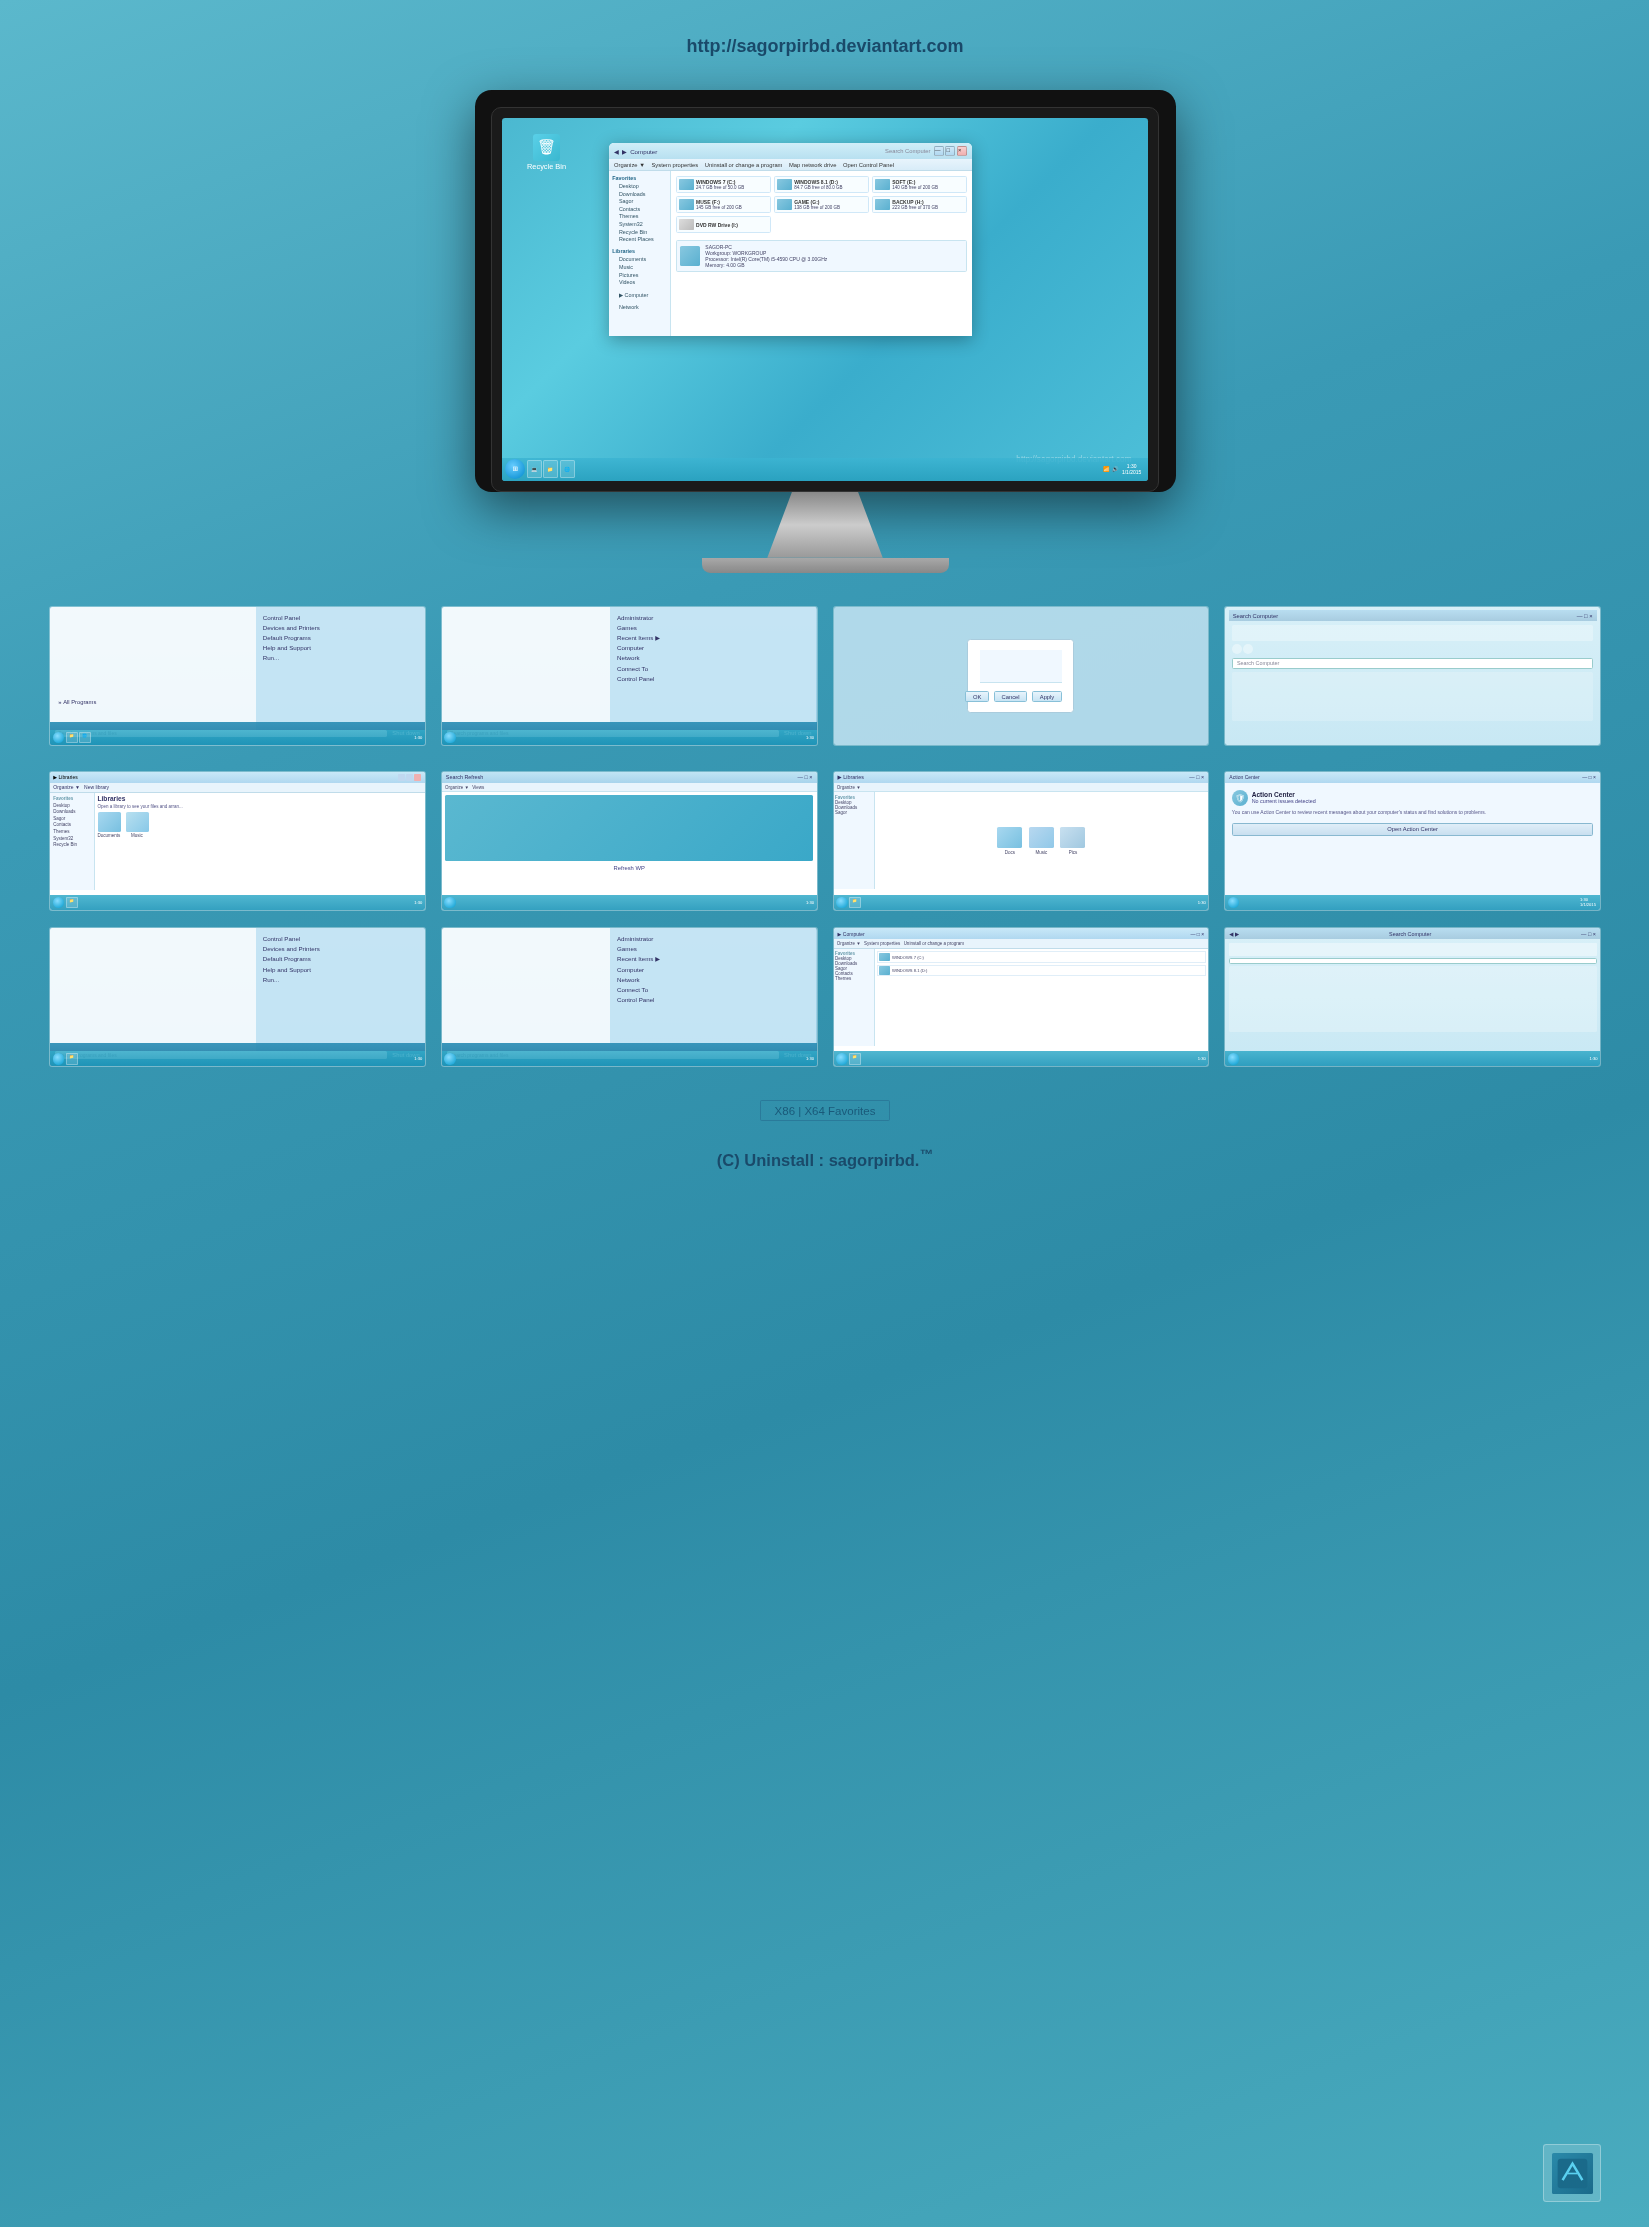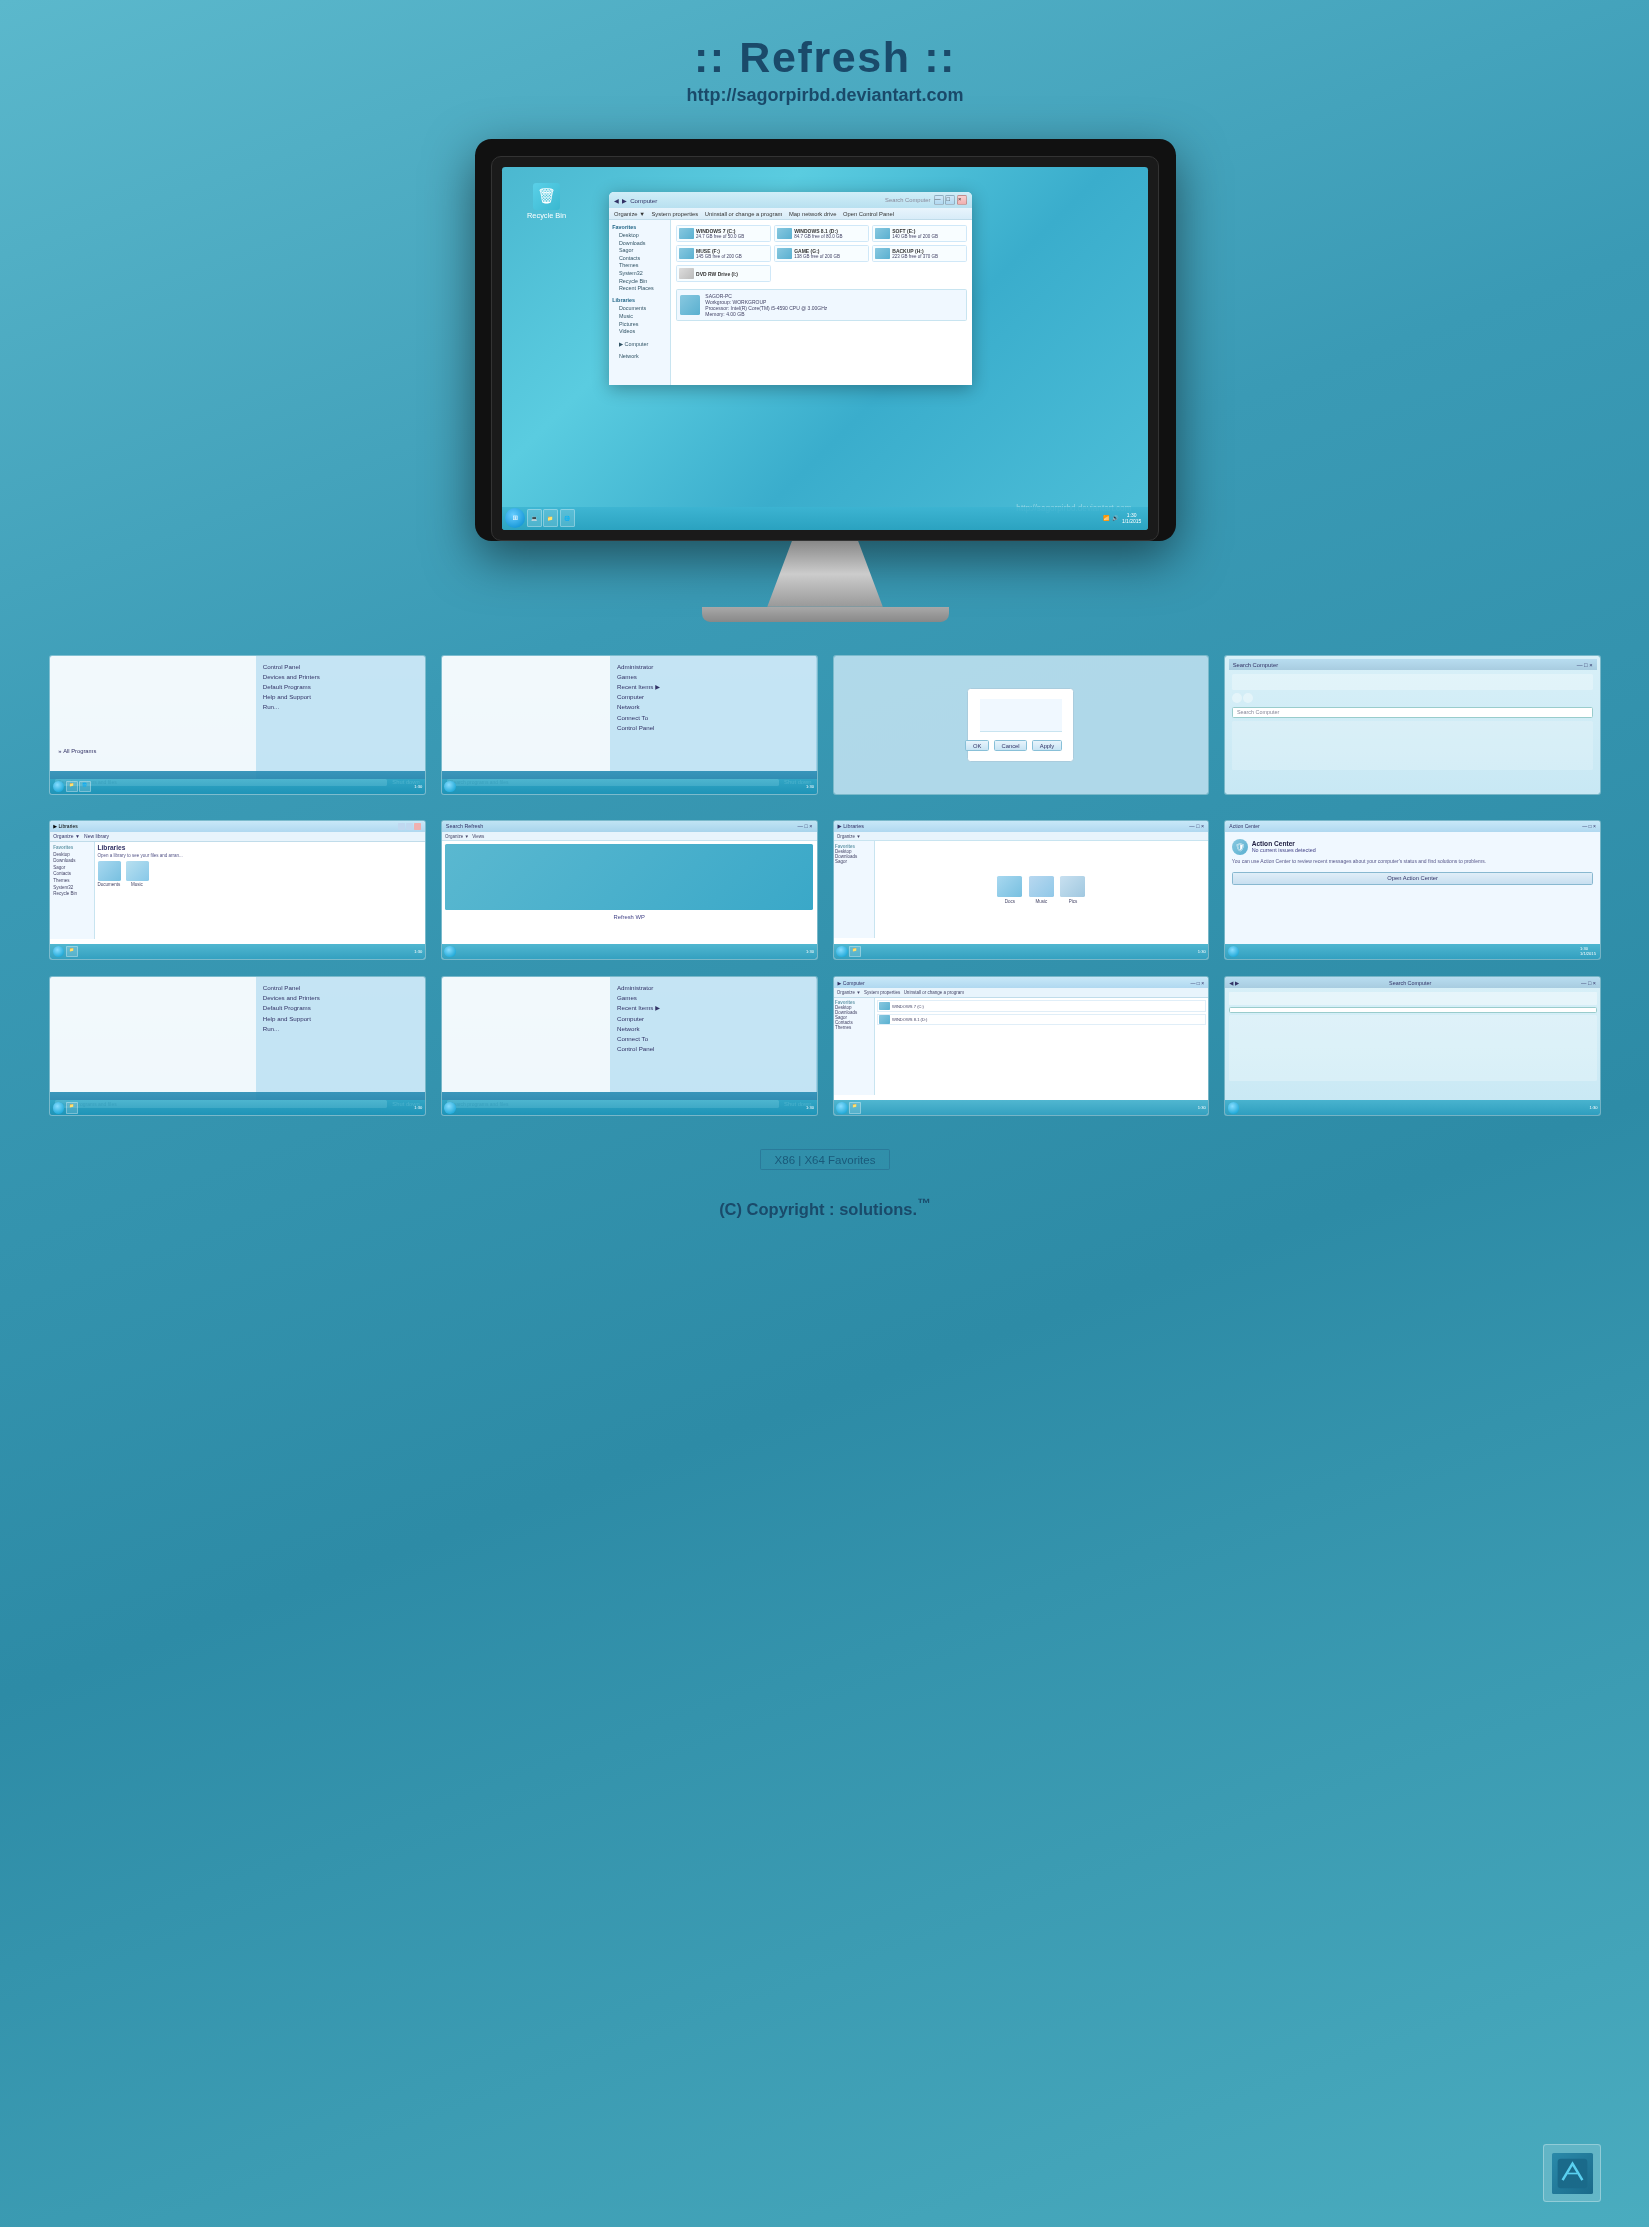--- a/index.html
+++ b/index.html
@@ -525,7 +525,6 @@
 <body>
 
 <div class="header">
-  <h1>:: Refresh ::</h1>
   <h3>http://sagorpirbd.deviantart.com</h3>
 </div>
 

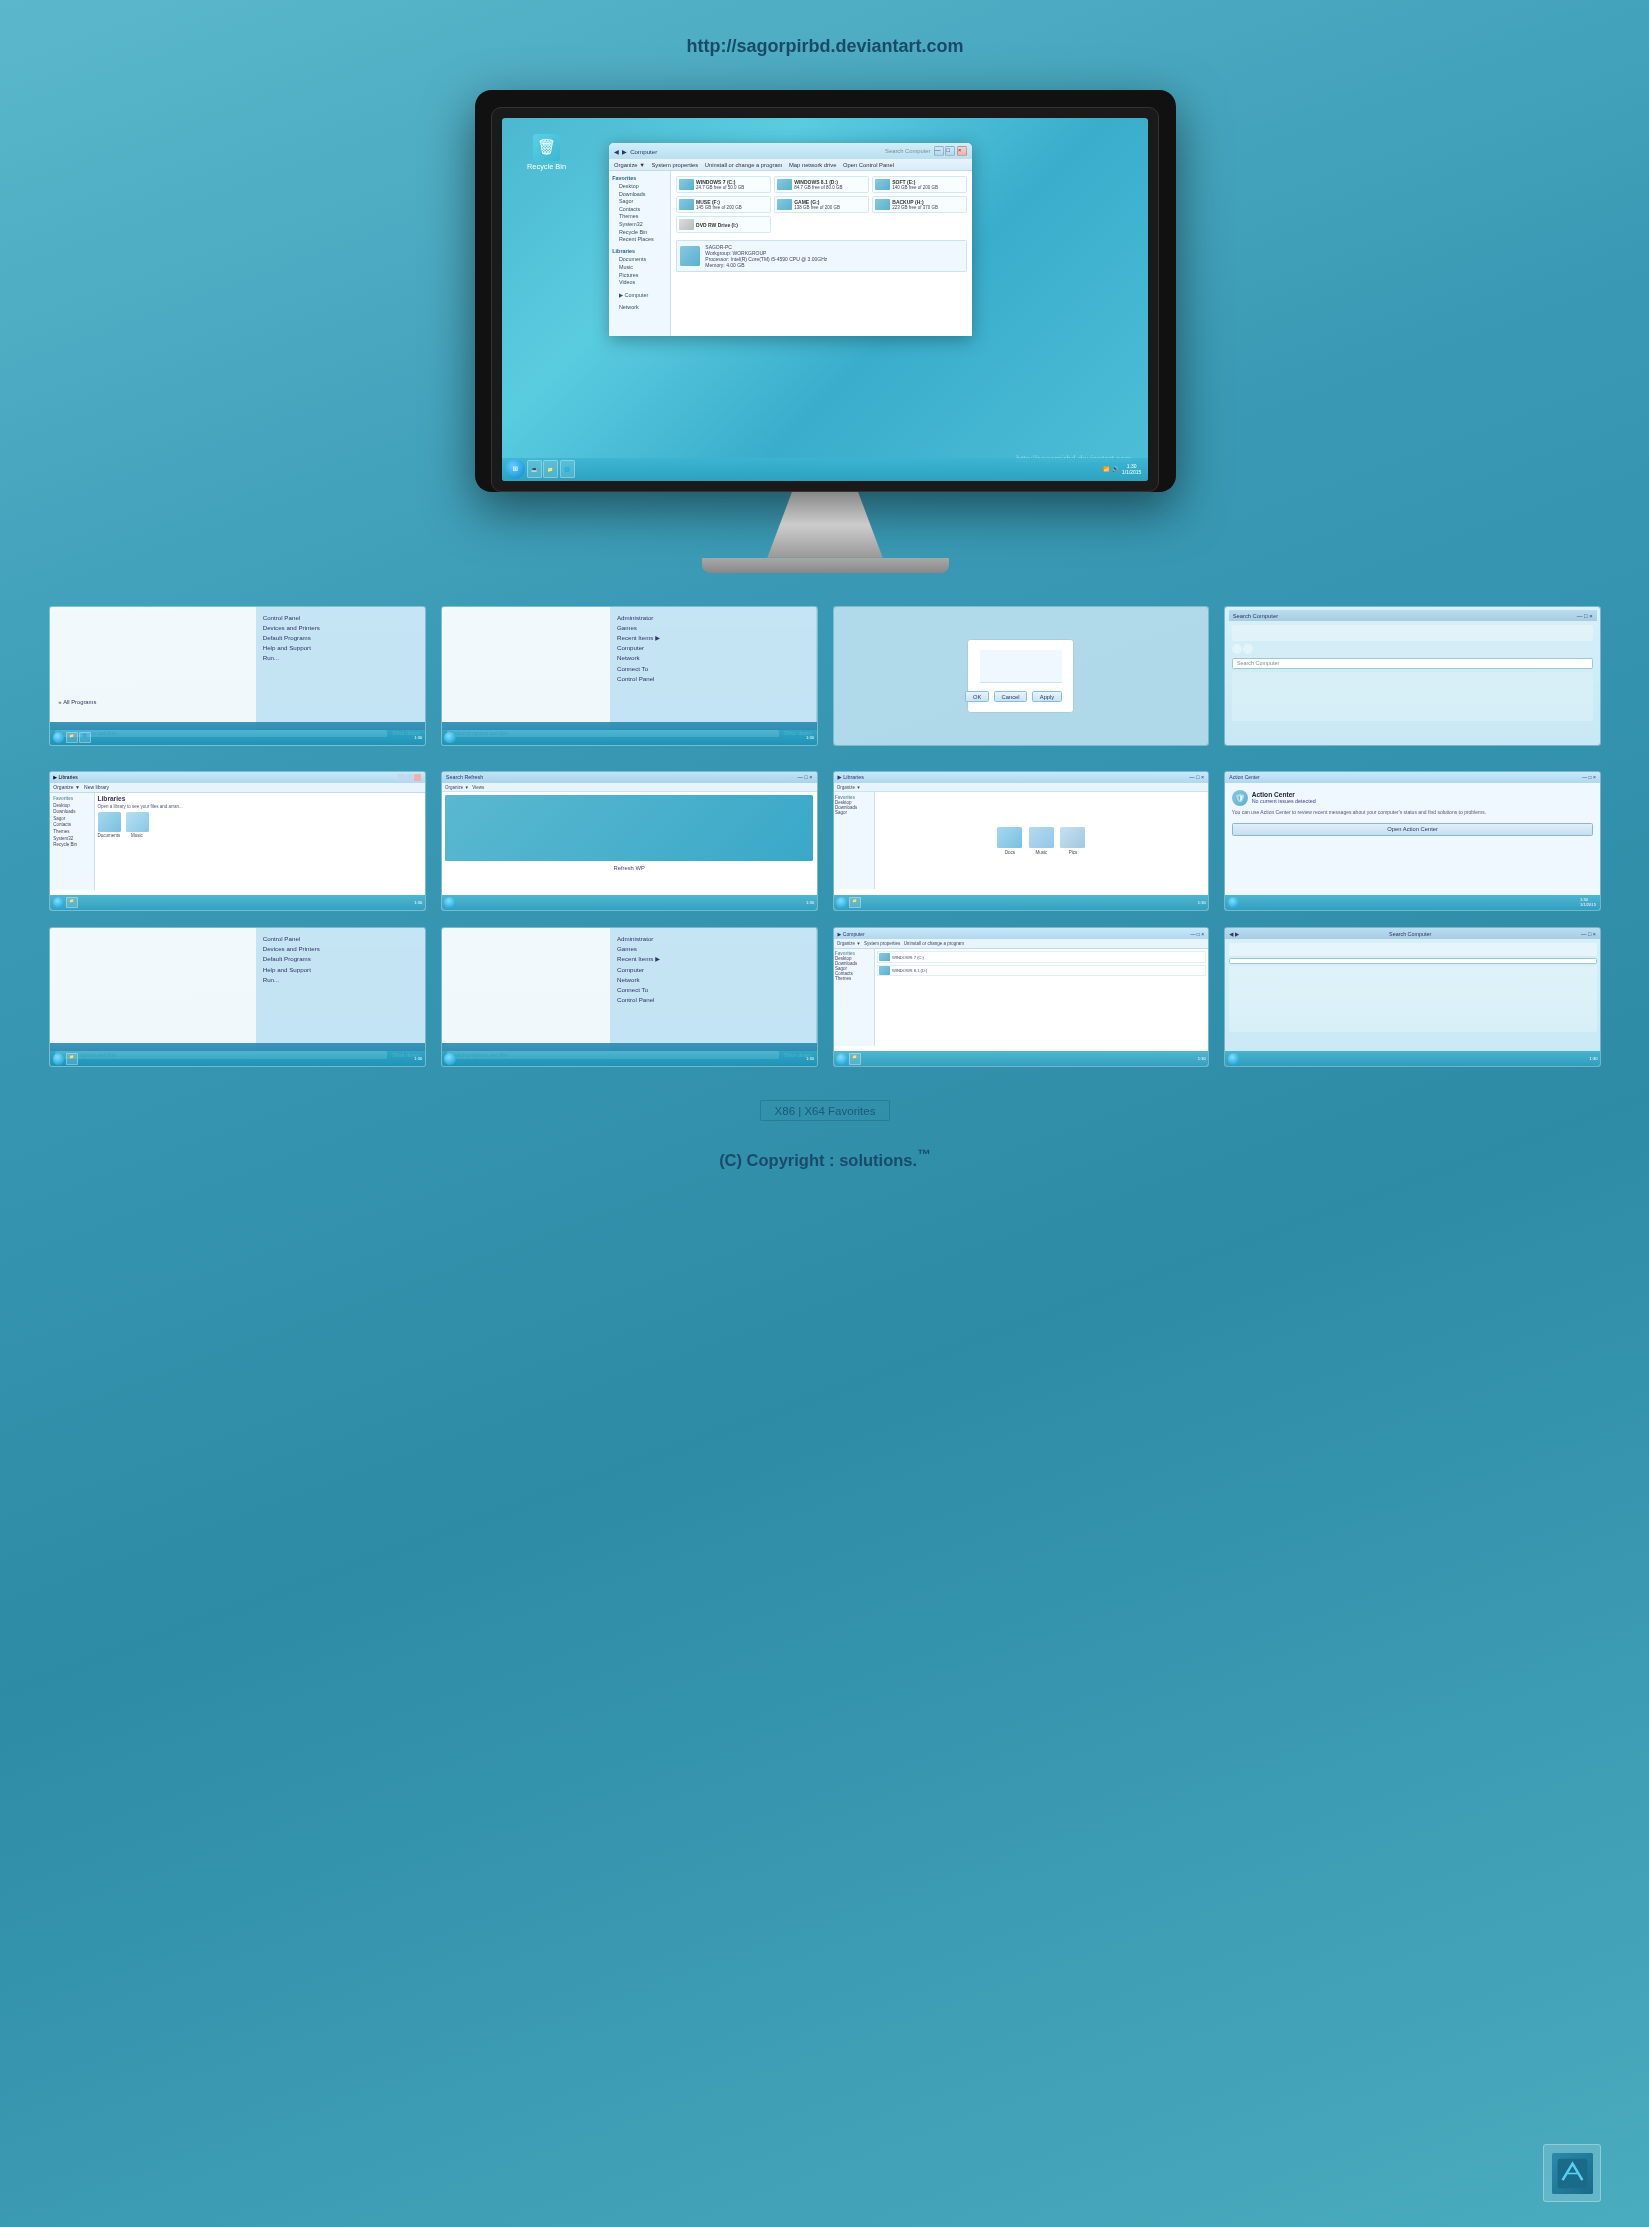--- a/index.html
+++ b/index.html
@@ -1052,7 +1052,7 @@
   <div class="compat-badge">X86 | X64 Favorites</div>
   <div style="height:13.2px;"></div>
   <div class="copyright">
-    <span>(C) Copyright : solutions.</span><sup>™</sup>
+    <span>(C) Uninstall : sagorpirbd.</span><sup>™</sup>
   </div>
 </div>
 

